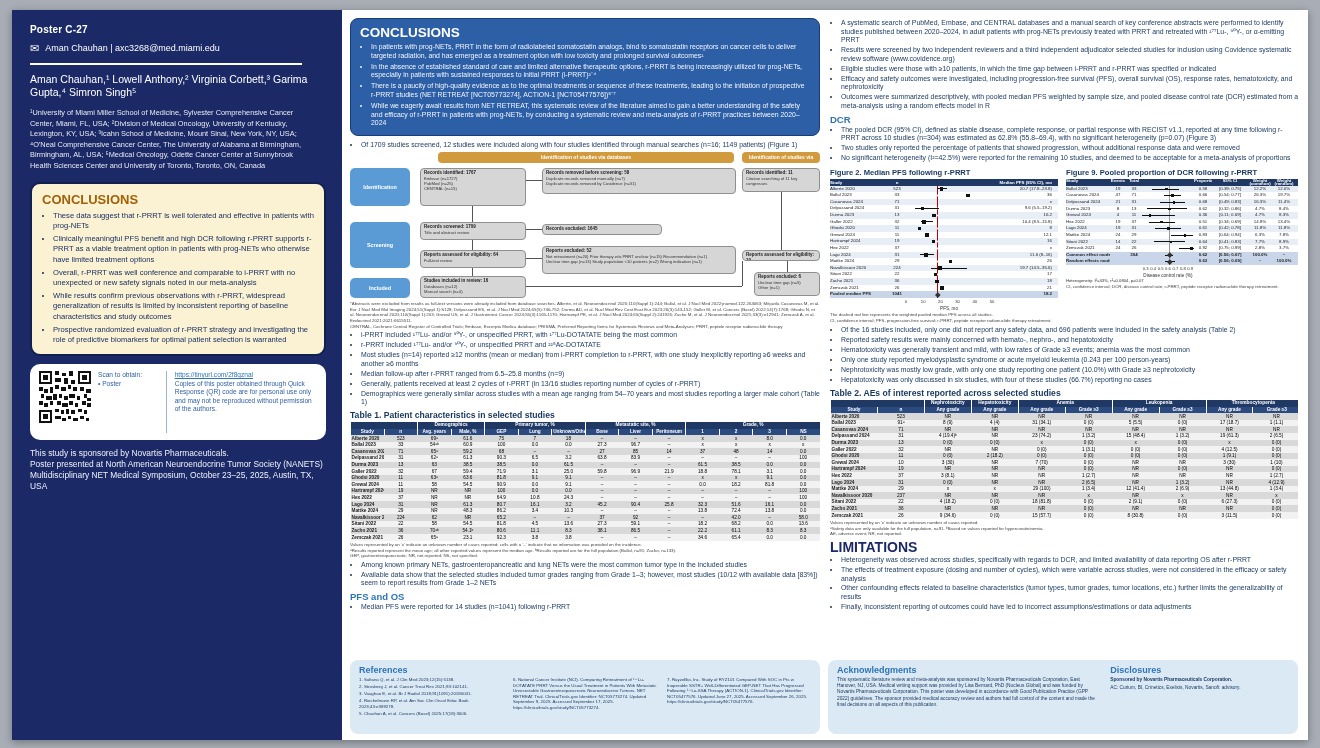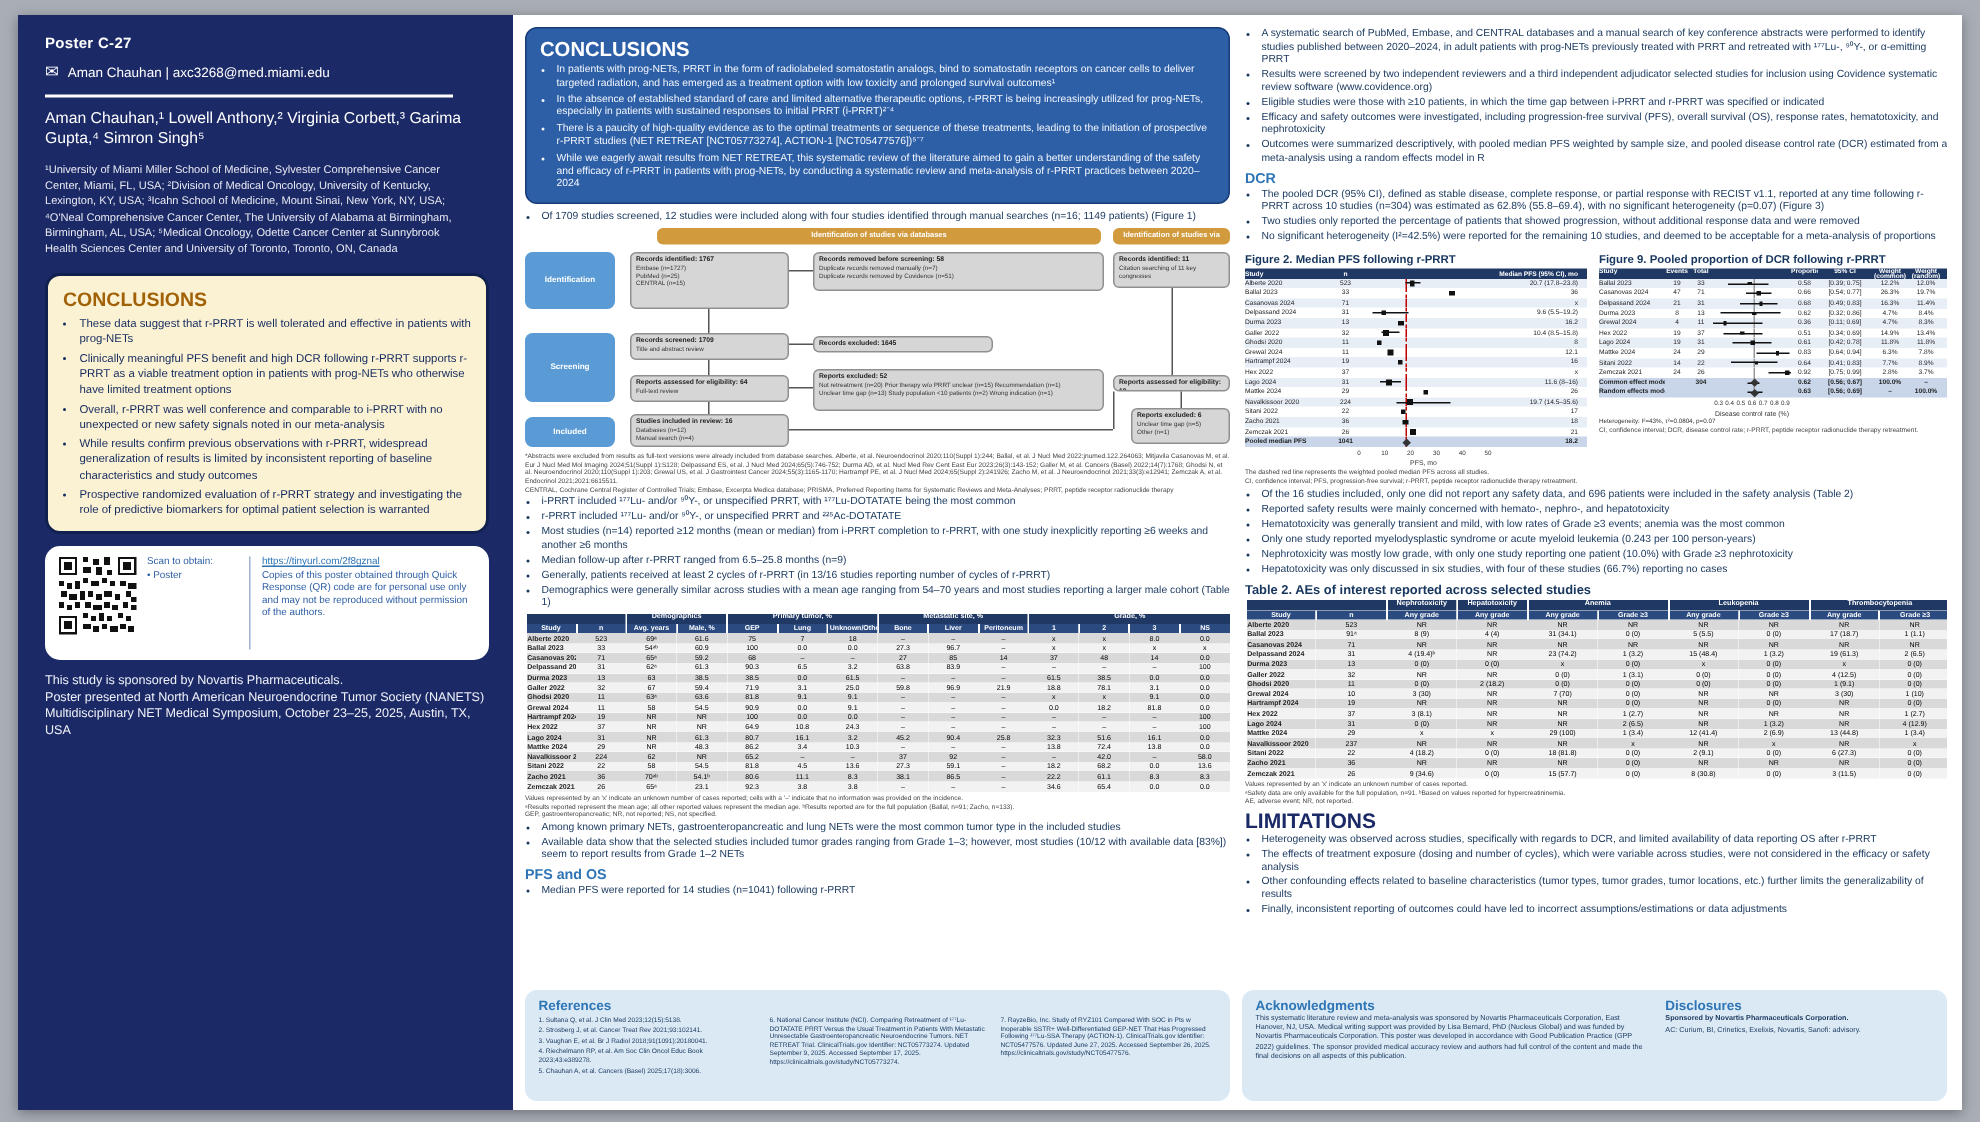--- a/index.html
+++ b/index.html
@@ -247,6 +247,7 @@
               <li>Demographics were generally similar across studies with a mean age ranging from 54–70 years and most studies reporting a larger male cohort (Table 1)</li>
             </ul>
 
+          <div class="cap">Table 1. Patient characteristics in selected studies</div>
           <table class="dt" id="table1">
               <thead>
                 <tr class="grp">

